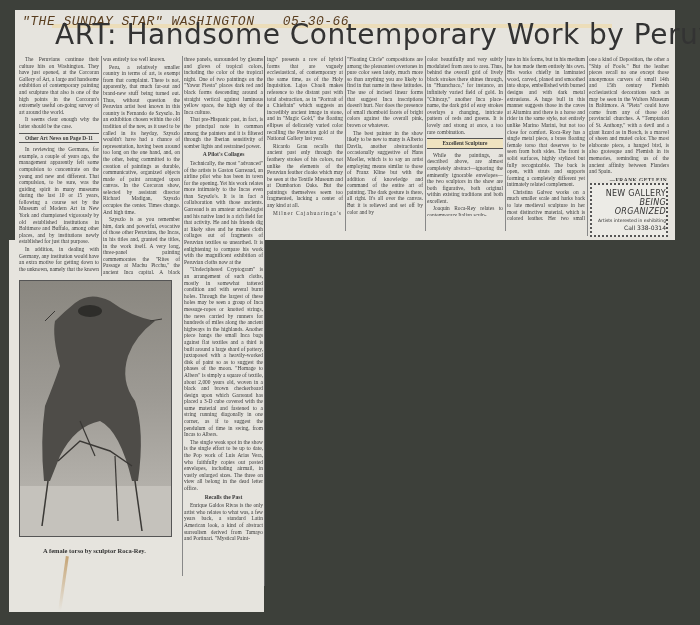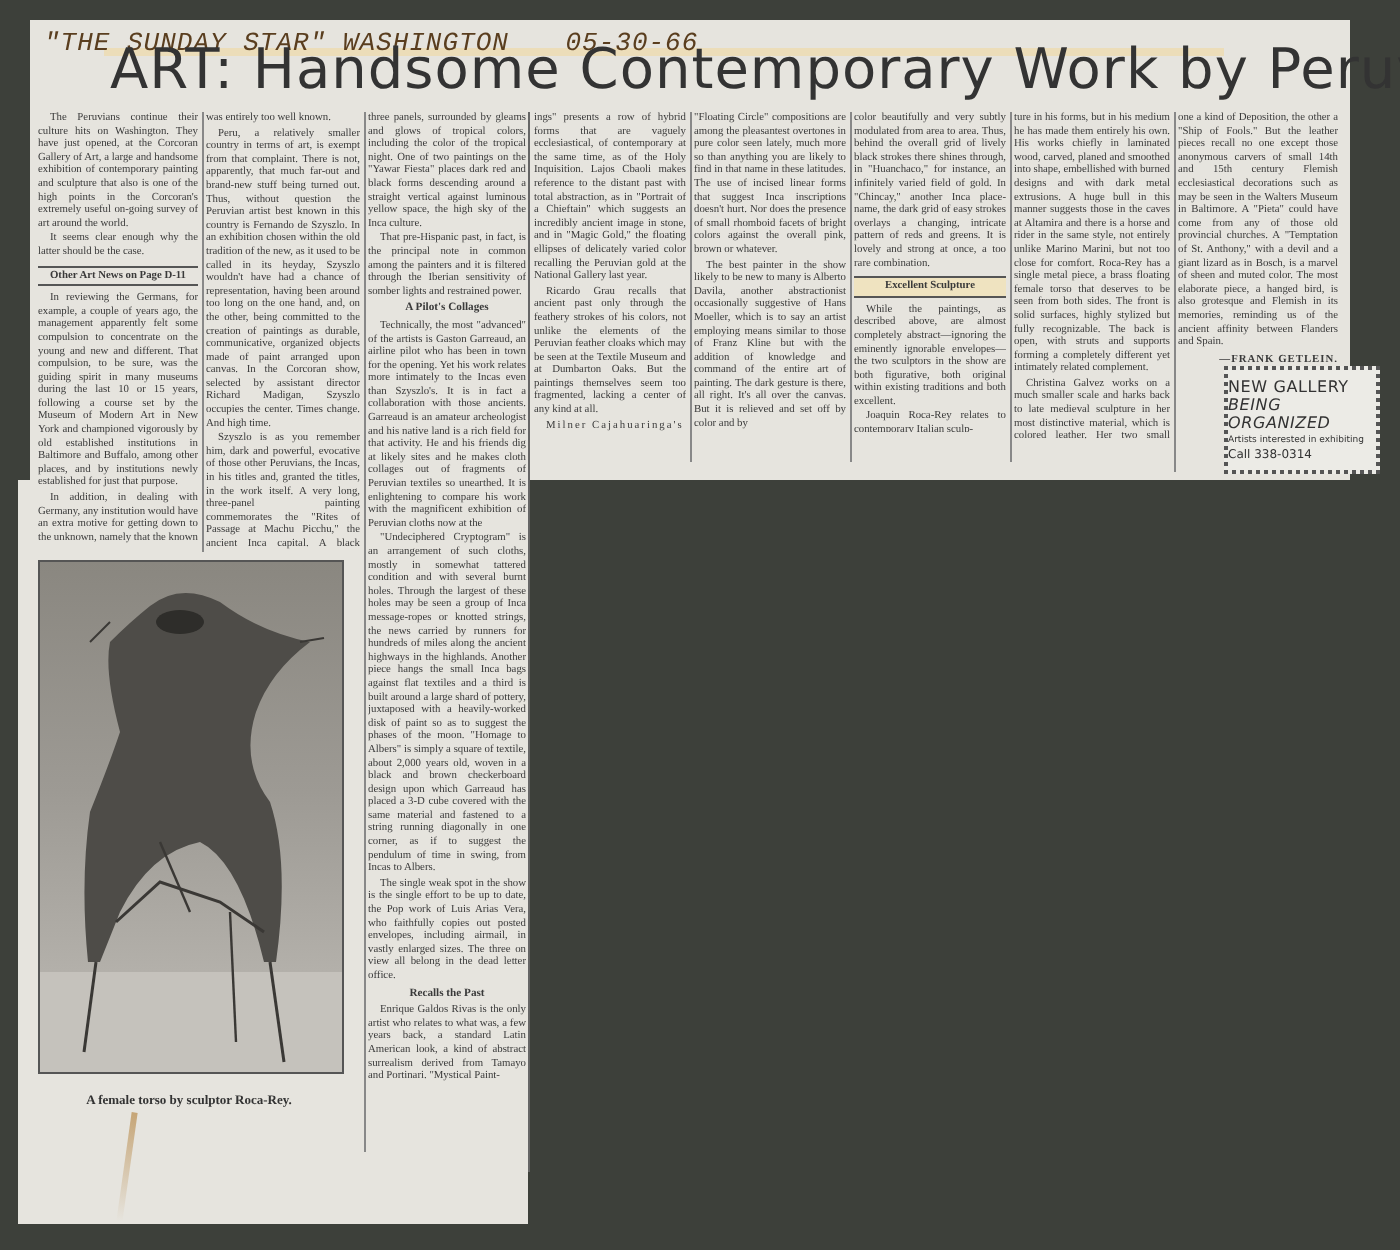--- a/index.html
+++ b/index.html
@@ -17,7 +17,7 @@
   .boxed{border-top:1px solid #555;border-bottom:1px solid #555;padding:1px 0;text-align:center;font-weight:bold;margin:3px 0;}
   .byline{text-align:right;font-weight:bold;letter-spacing:0.5px;margin-top:2px;}
   .rule{position:absolute;width:1px;background:#888;}
-  .ad{position:absolute;left:612px;top:183px;width:74px;height:50px;border:2px dotted #555;background:#ecebe6;text-align:left;font-family:"DejaVu Sans",sans-serif;color:#333;}
+  .ad{position:absolute;left:590px;top:183px;width:74px;height:50px;border:2px dotted #555;background:#ecebe6;text-align:right;font-family:"DejaVu Sans",sans-serif;color:#333;}
   .ad .t1{font-size:8px;margin-top:4px;letter-spacing:0.3px;}
   .ad .t2{font-size:8px;letter-spacing:0.3px;font-style:italic;}
   .ad .t3{font-size:4.5px;margin-top:2px;}

